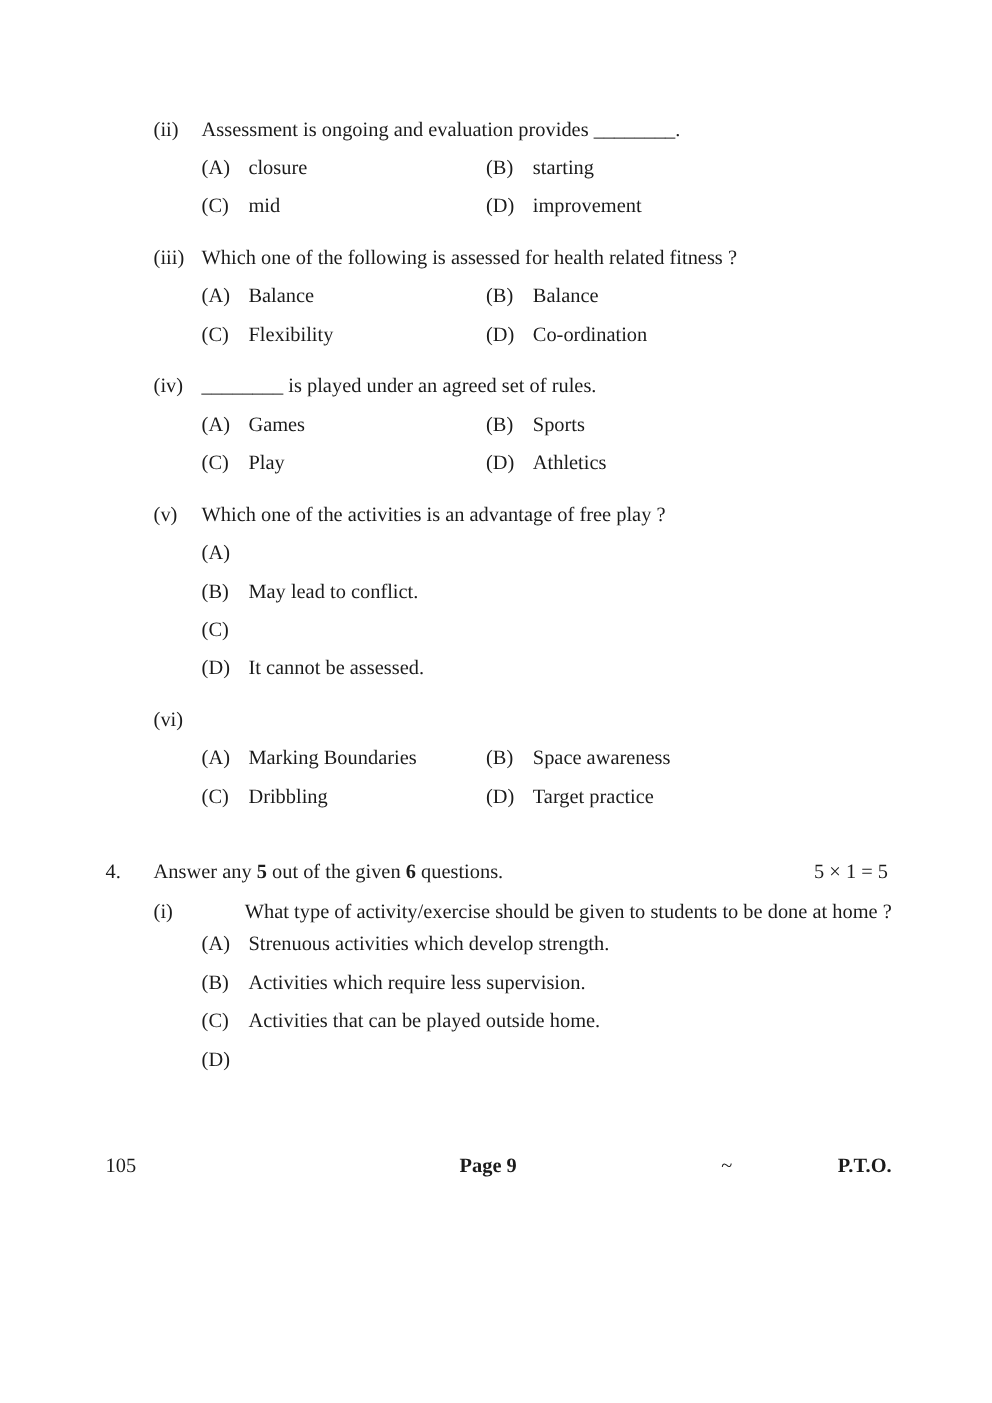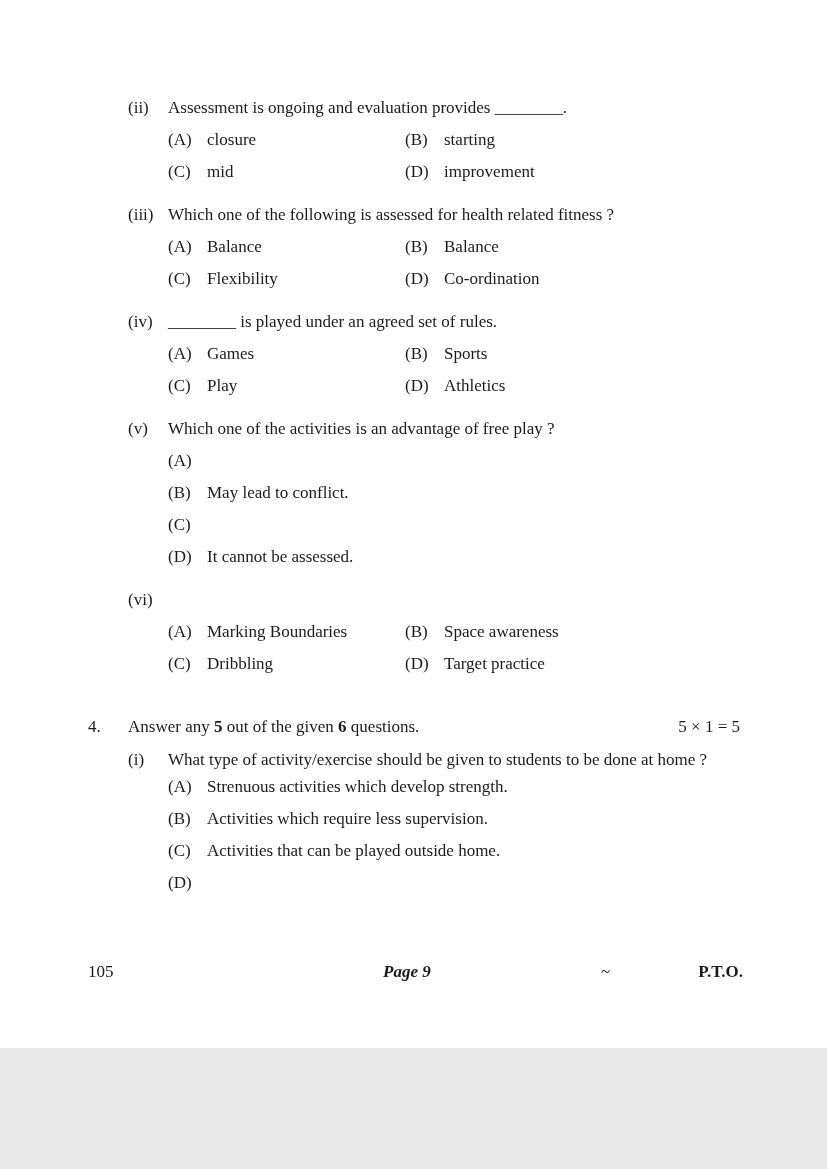--- a/index.html
+++ b/index.html
@@ -4,7 +4,7 @@
 <style>
   html,body { margin:0; padding:0; background:#e8e8e8; }
   .page {
-    width:827px; height:1048px;
+    width:827px; height:1169px;
     margin:0 auto;
     background:#ffffff;
     position:relative;

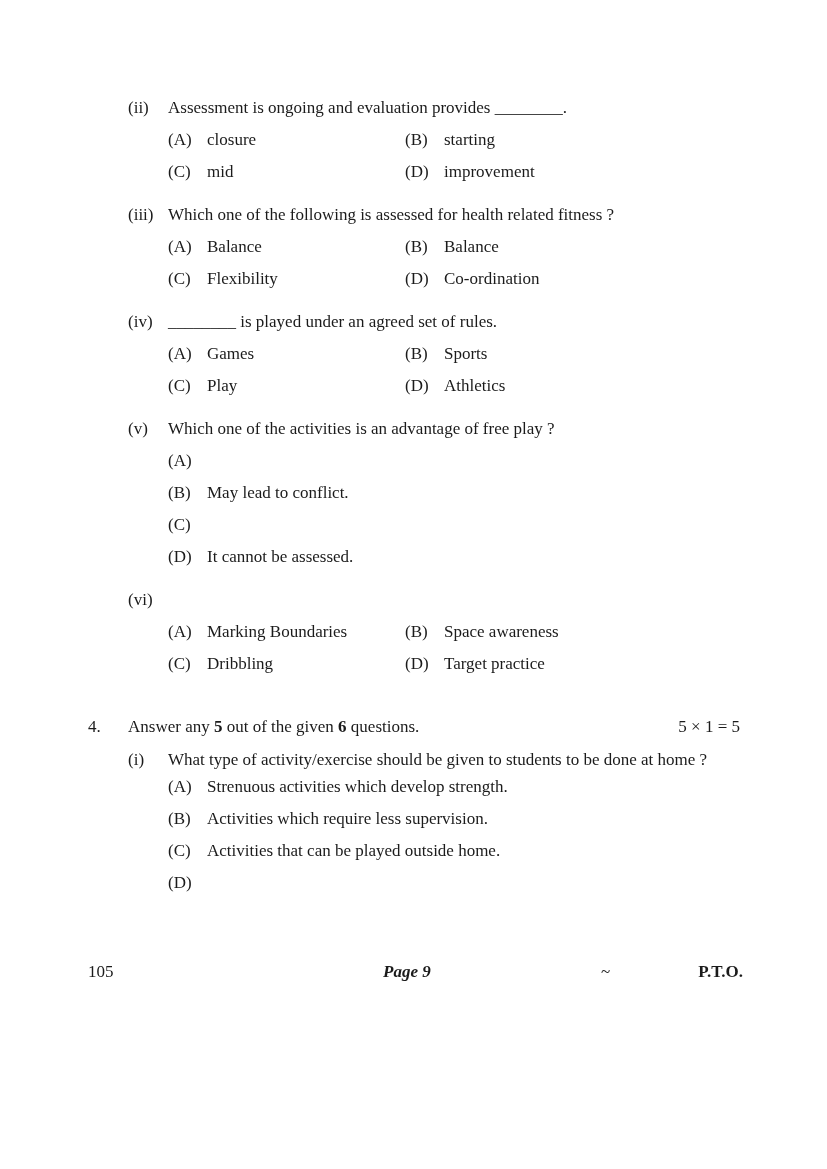--- a/index.html
+++ b/index.html
@@ -20,7 +20,7 @@
   .q-line { display:flex; padding-left:128px; padding-right:87px; }
   .q-num  { width:40px; flex:none; }
   .q-text { flex:1; }
-  .q-text.wrap { flex:none; max-width:545px; }
+  .q-text.wrap { flex:none; max-width:545px;margin-left:36px; }
 
   .sub-question + .sub-question { margin-top:11px; }
 

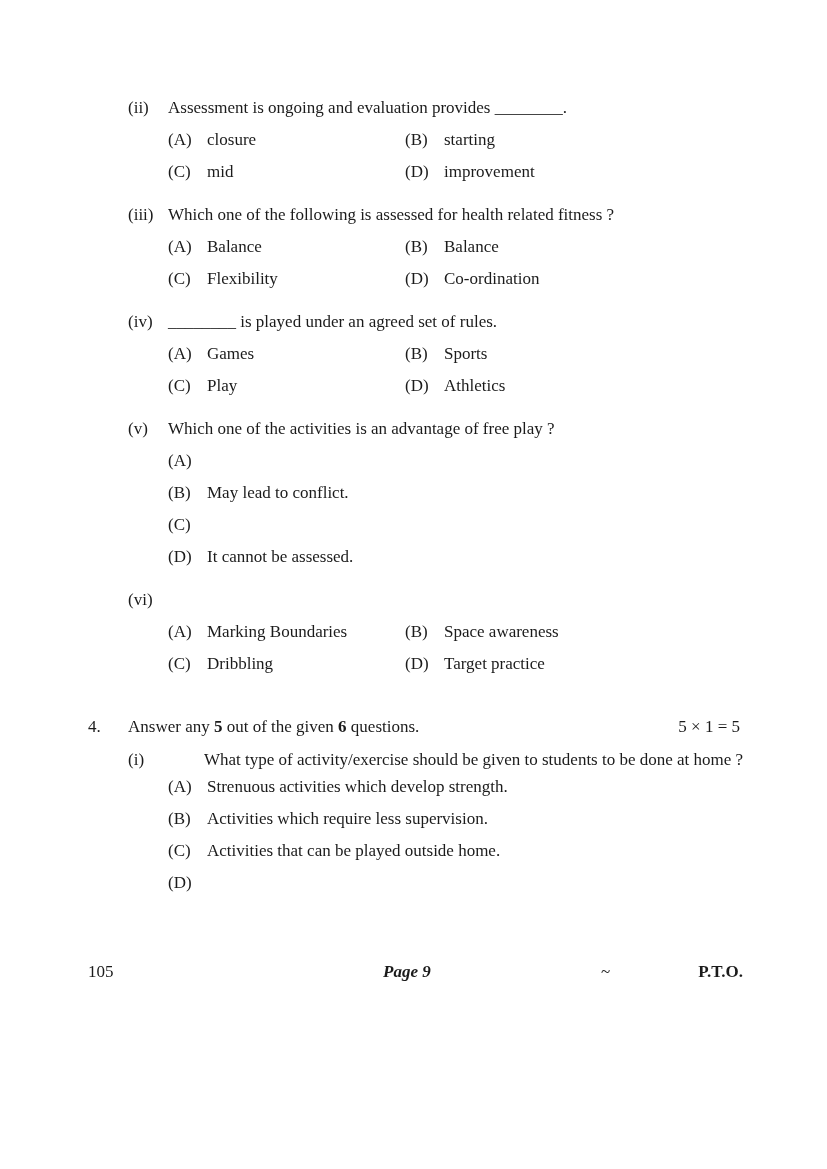--- a/index.html
+++ b/index.html
@@ -45,7 +45,7 @@
   
   .footer { position:absolute; top:956px; left:0; width:100%; height:32px; }
   .f-code { position:absolute; left:88px; }
-  .f-page { position:absolute; left:383px; font-weight:bold;font-style:italic; }
+  .f-page { position:absolute; left:383px; font-weight:bold; }
   .f-mark { position:absolute; left:601px; }
   .f-pto  { position:absolute; right:84px; font-weight:bold; }
 </style>

